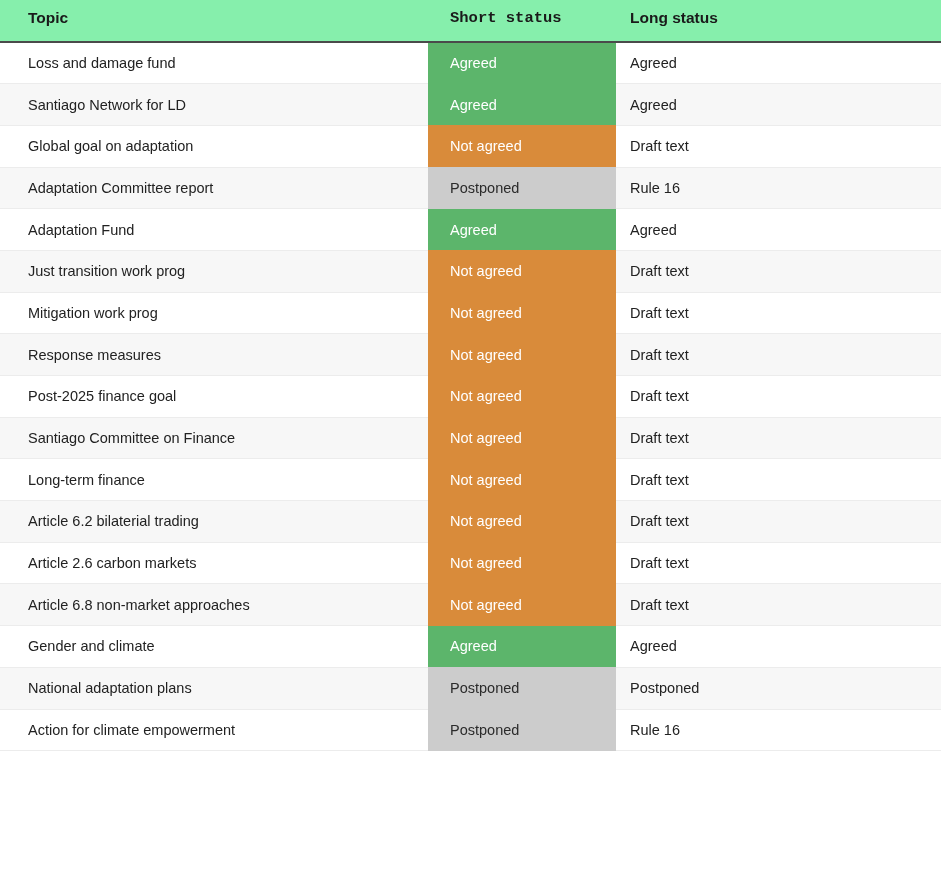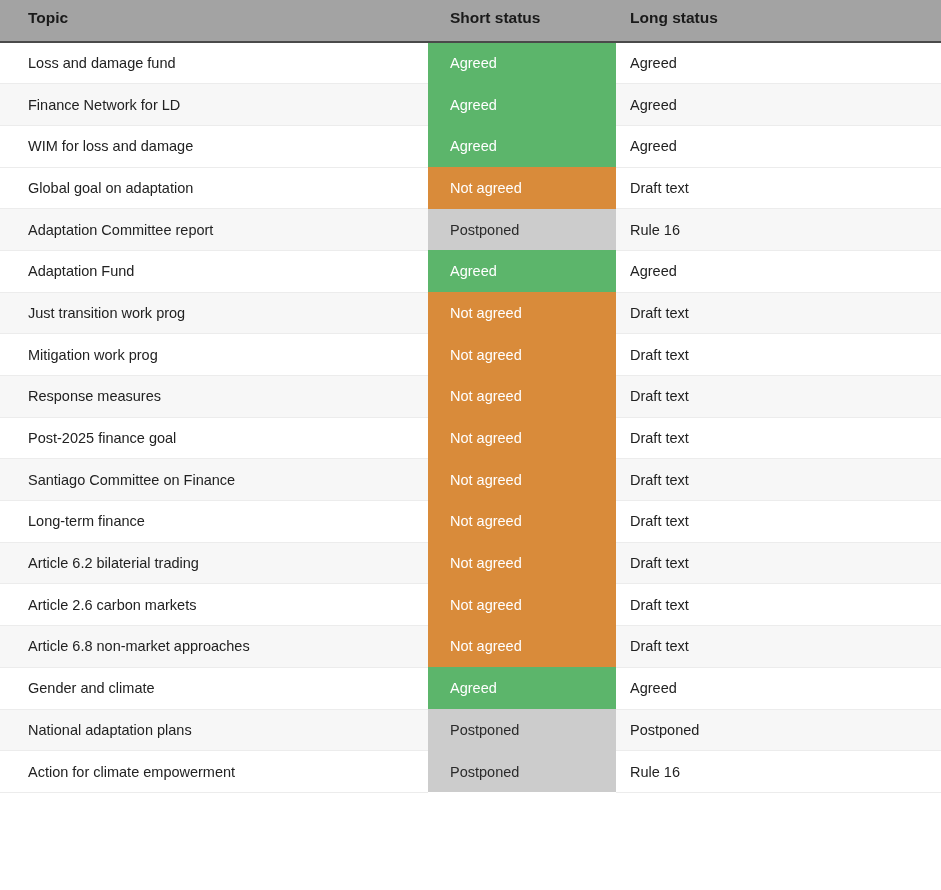--- a/index.html
+++ b/index.html
@@ -37,7 +37,7 @@
     height: 42px;
     box-sizing: border-box;
     border-bottom: 2px solid #4a4a4a;
-    background: #a3a3a3;
+    background: #86efac;
   }
   thead th.th-topic { padding-left: 28px; }
   thead th.th-short { padding-left: 22px; }

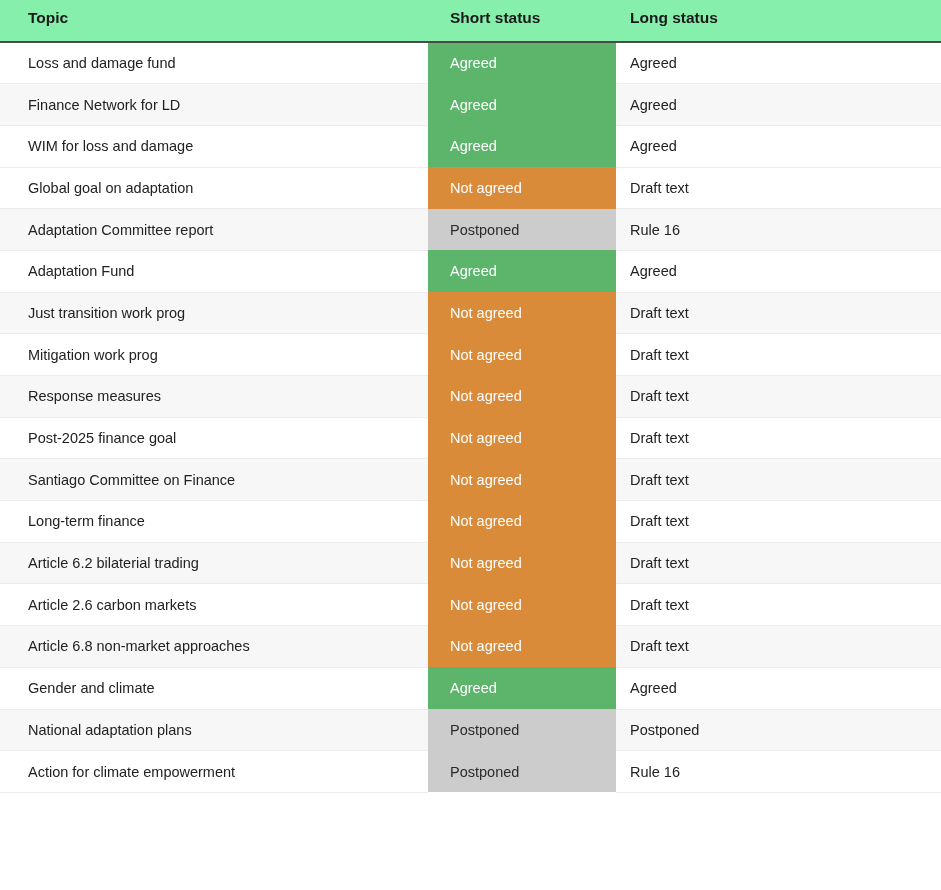--- a/index.html
+++ b/index.html
@@ -40,7 +40,7 @@
     background: #86efac;
   }
   thead th.th-topic { padding-left: 28px; }
-  thead th.th-short { padding-left: 22px; }
+  thead th.th-short { padding-left: 22px; font-family: Liberation Mono, monospace; }
   thead th.th-long  { padding-left: 14px; }
 
   

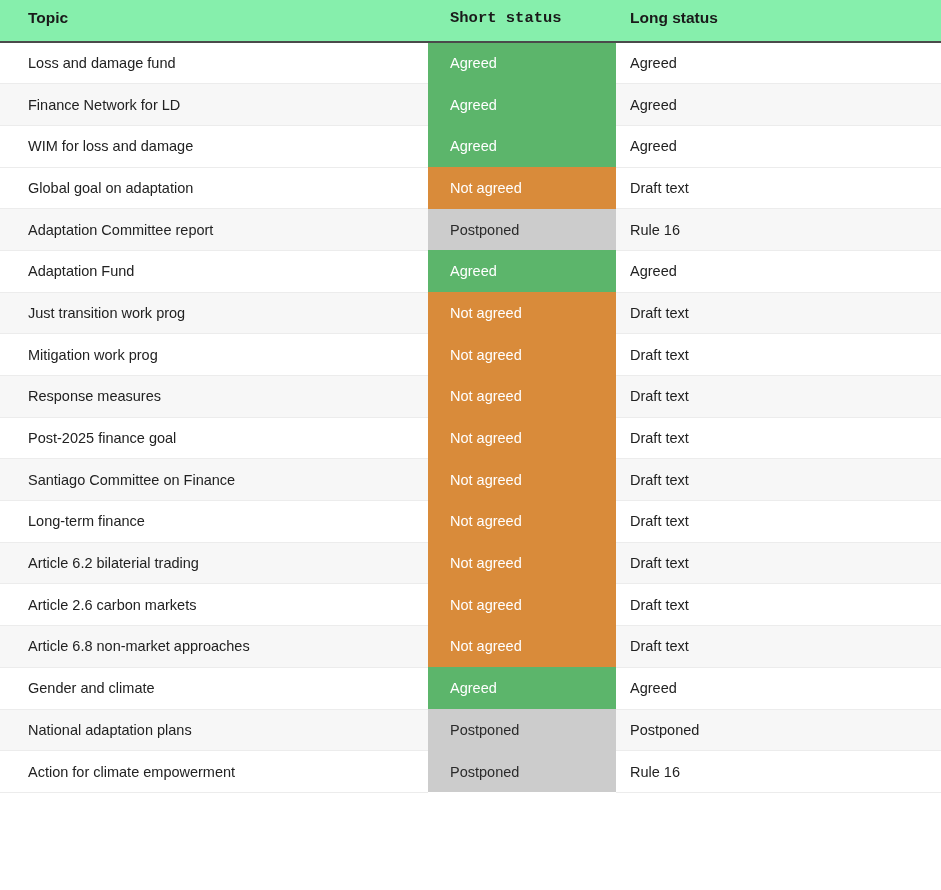--- a/index.html
+++ b/index.html
@@ -100,7 +100,7 @@
         <td class="cell-long">Agreed</td>
       </tr>
       <tr class="row-even">
-        <td class="cell-topic">Finance Network for LD</td>
+        <td class="cell-topic">Santiago Network for LD</td>
         <td class="cell-short status-agreed">Agreed</td>
         <td class="cell-long">Agreed</td>
       </tr>

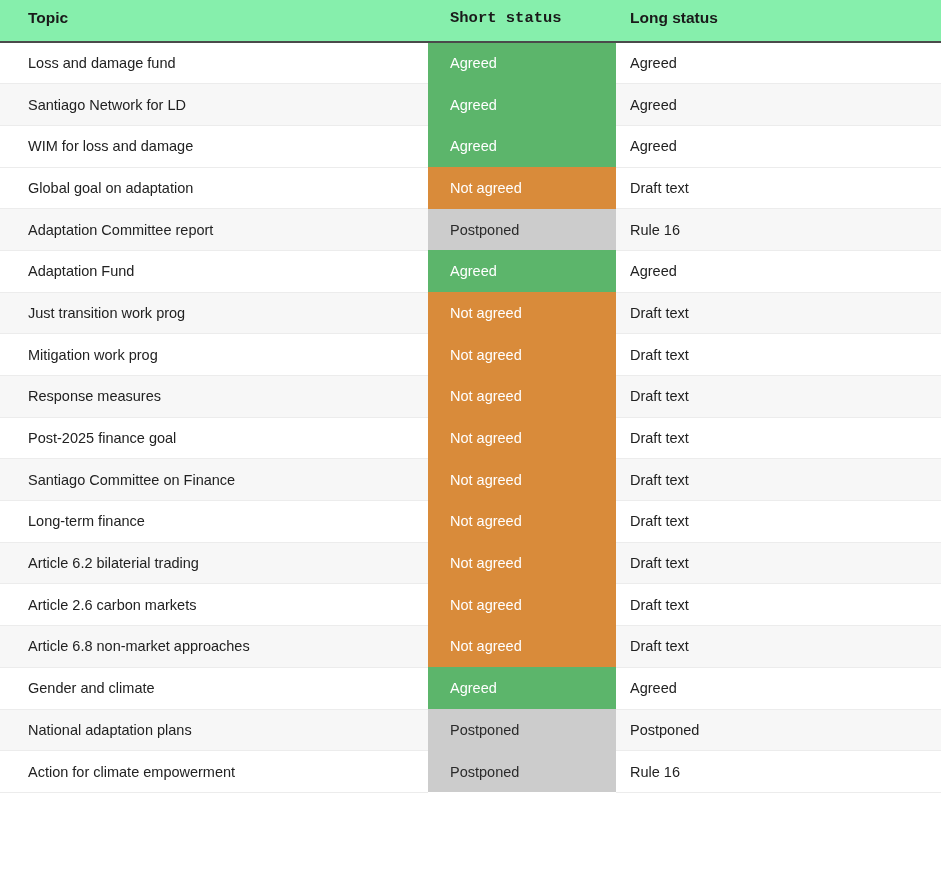--- a/index.html
+++ b/index.html
@@ -105,11 +105,6 @@
         <td class="cell-long">Agreed</td>
       </tr>
       <tr class="row-odd">
-        <td class="cell-topic">WIM for loss and damage</td>
-        <td class="cell-short status-agreed">Agreed</td>
-        <td class="cell-long">Agreed</td>
-      </tr>
-      <tr class="row-odd">
         <td class="cell-topic">Global goal on adaptation</td>
         <td class="cell-short status-not-agreed">Not agreed</td>
         <td class="cell-long">Draft text</td>

